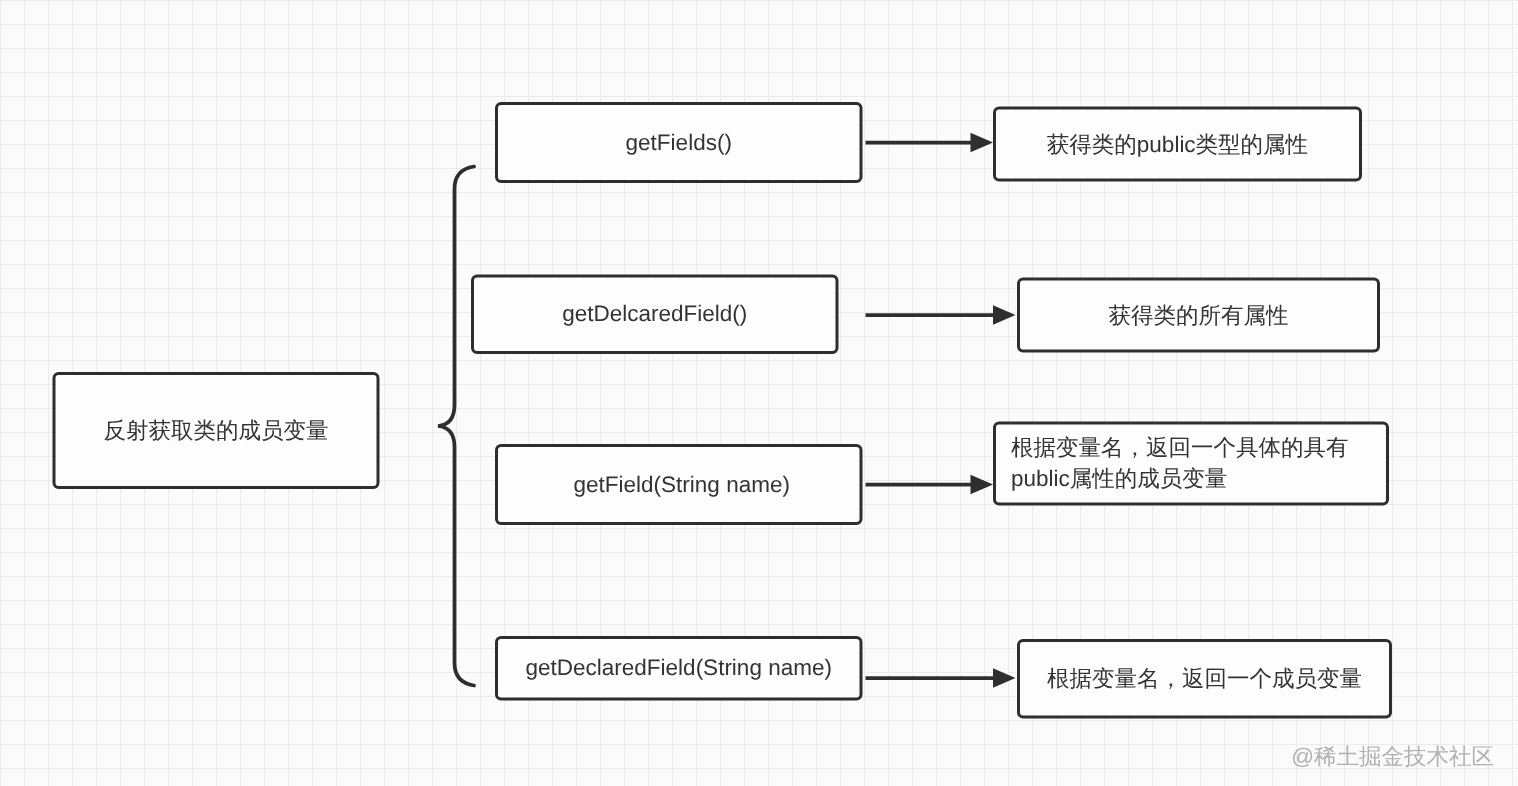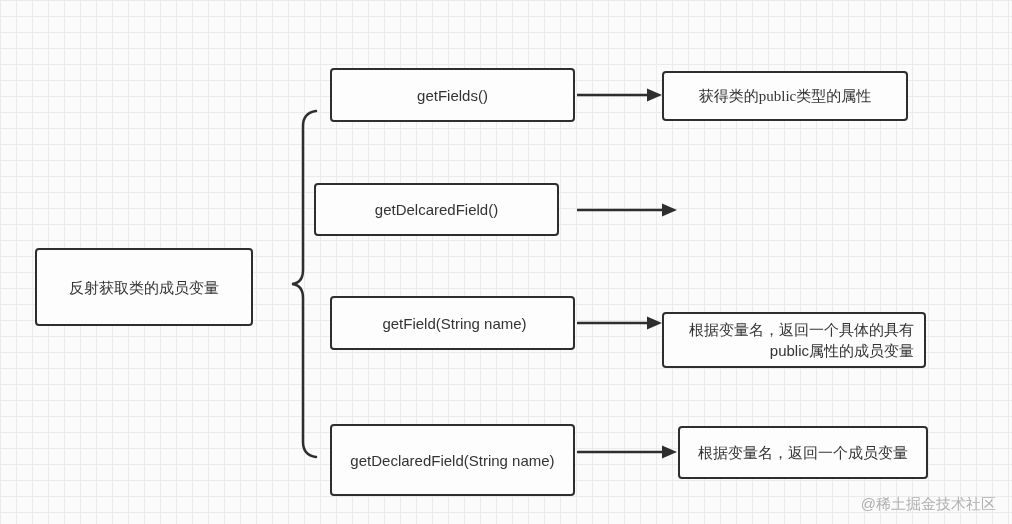--- a/index.html
+++ b/index.html
@@ -29,7 +29,7 @@
     display: flex;
     align-items: center;
     justify-content: center;
-    text-align: right;
+    text-align: left;
     color: #333333;
     font-size: 15px;
     line-height: 1.4;

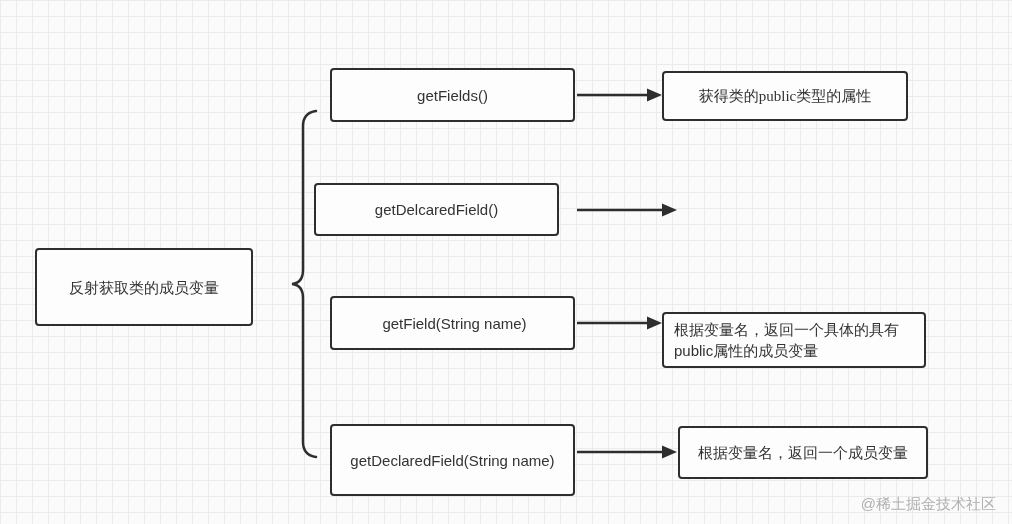--- a/index.html
+++ b/index.html
@@ -41,7 +41,7 @@
   .method-2   { left: 314px; top: 183px; width: 245px; height: 53px; }
   .method-3   { left: 330px; top: 296px; width: 245px; height: 54px; padding-left: 14px; }
   .method-4   { left: 330px; top: 424px; width: 245px; height: 72px; }
-  .result-1   { left: 662px; top: 71px;  width: 246px; height: 50px; font-family: Liberation Serif, serif; }
+  .result-1   { left: 662px; top: 71px;  width: 246px; height: 50px; }
   .result-2   { left: 678px; top: 185px; width: 242px; height: 50px; }
   .result-3   { left: 662px; top: 312px; width: 264px; height: 56px; }
   .result-4   { left: 678px; top: 426px; width: 250px; height: 53px; }

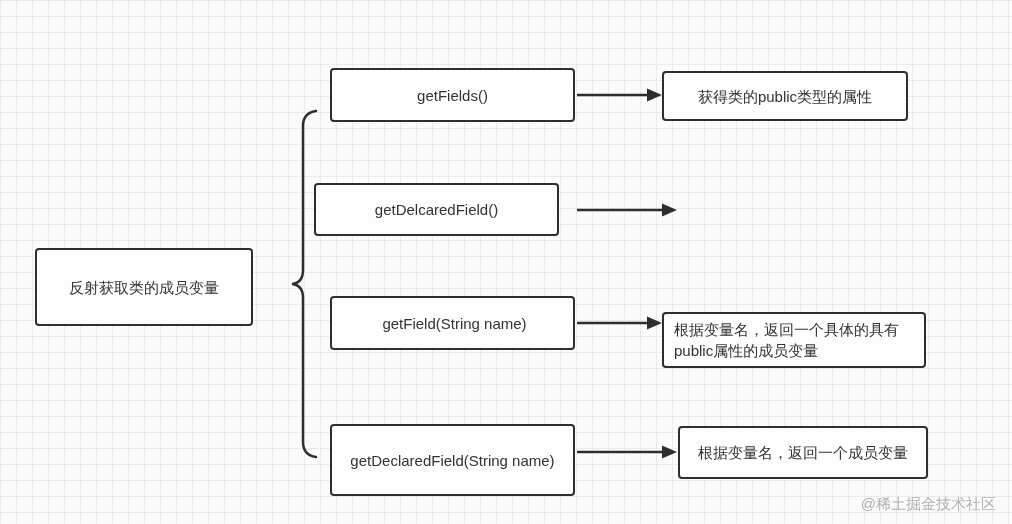--- a/index.html
+++ b/index.html
@@ -109,6 +109,9 @@
   <div class="node result-1">
     <span>获得类的public类型的属性</span>
   </div>
+  <div class="node result-2">
+    <span>获得类的所有属性</span>
+  </div>
   <div class="node result-3">
     <span>根据变量名，返回一个具体的具有public属性的成员变量</span>
   </div>

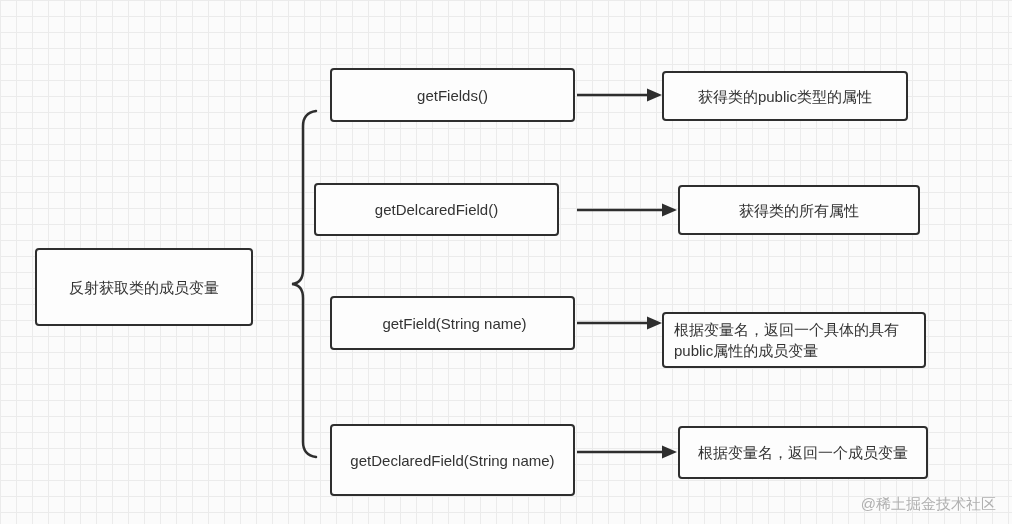--- a/index.html
+++ b/index.html
@@ -43,7 +43,7 @@
   .method-4   { left: 330px; top: 424px; width: 245px; height: 72px; }
   .result-1   { left: 662px; top: 71px;  width: 246px; height: 50px; }
   .result-2   { left: 678px; top: 185px; width: 242px; height: 50px; }
-  .result-3   { left: 662px; top: 312px; width: 264px; height: 56px; }
+  .result-3   { left: 662px; top: 281px; width: 264px; height: 56px; }
   .result-4   { left: 678px; top: 426px; width: 250px; height: 53px; }
   svg.overlay {
     position: absolute;

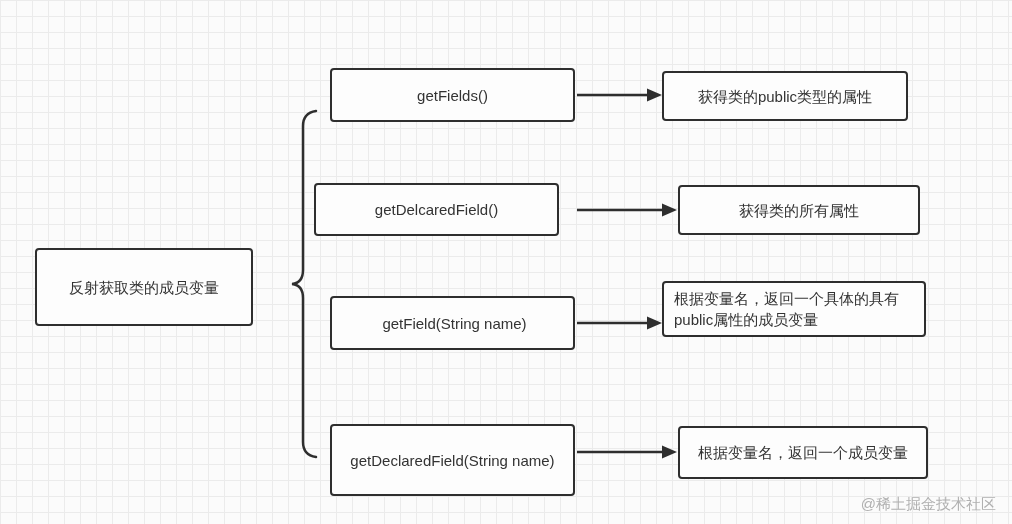--- a/index.html
+++ b/index.html
@@ -40,7 +40,7 @@
   .method-1   { left: 330px; top: 68px;  width: 245px; height: 54px; }
   .method-2   { left: 314px; top: 183px; width: 245px; height: 53px; }
   .method-3   { left: 330px; top: 296px; width: 245px; height: 54px; padding-left: 14px; }
-  .method-4   { left: 330px; top: 424px; width: 245px; height: 72px; }
+  .method-4   { left: 330px; top: 424px; width: 245px; height: 43px; }
   .result-1   { left: 662px; top: 71px;  width: 246px; height: 50px; }
   .result-2   { left: 678px; top: 185px; width: 242px; height: 50px; }
   .result-3   { left: 662px; top: 281px; width: 264px; height: 56px; }

